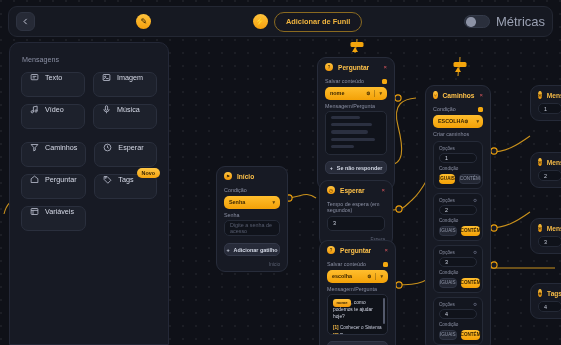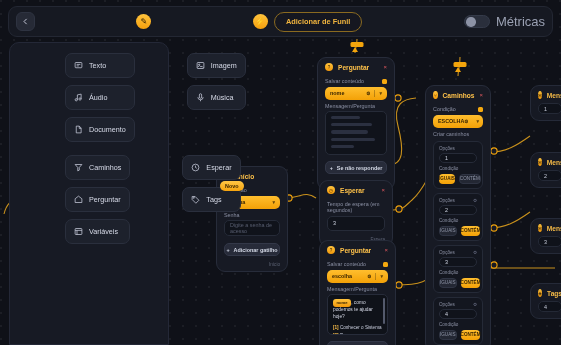--- a/index.html
+++ b/index.html
@@ -435,6 +435,7 @@
 </div>
 
 <div id="sidebar">
+  <div class="sec-title">Mensagens</div>
   <div class="tilegrid">
     <div class="tile">
       <svg class="ic" viewBox="0 0 24 24" fill="none" stroke="currentColor" stroke-width="2">

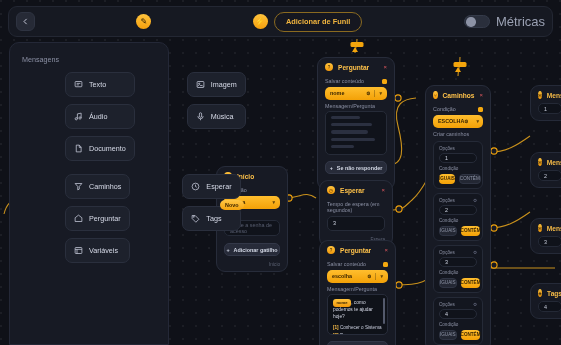--- a/index.html
+++ b/index.html
@@ -69,9 +69,8 @@
   .tilegrid { display:grid; grid-template-columns:1fr 1fr; gap:7px 8px; }
   .tile {
     background:#1d212c; border:1px solid #2a2f3d; border-radius:7px;
-    height:25px; display:flex; align-items:center; gap:6px; padding:9px 8px;
+    height:25px; display:flex; align-items:flex-start; gap:6px; padding:0 8px;
     position:relative;
-    margin-left:44px;
   }
   .tile .ic { width:9px;height:9px;flex:0 0 9px;color:#c9cedd; display:block; }
   .tile .lbl { font-size:7.2px; color:#d7dbe8; white-space:nowrap; }

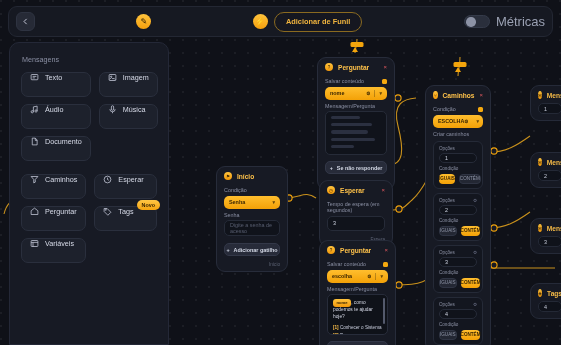--- a/index.html
+++ b/index.html
@@ -457,7 +457,7 @@
           <circle cx="6" cy="18" r="3"></circle>
           <circle cx="16" cy="16" r="3"></circle>
         </svg>
-      <span class="lbl">Áudio</span>
+      <span class="lbl">Vídeo</span>
     </div>
     <div class="tile">
       <svg class="ic" viewBox="0 0 24 24" fill="none" stroke="currentColor" stroke-width="2">

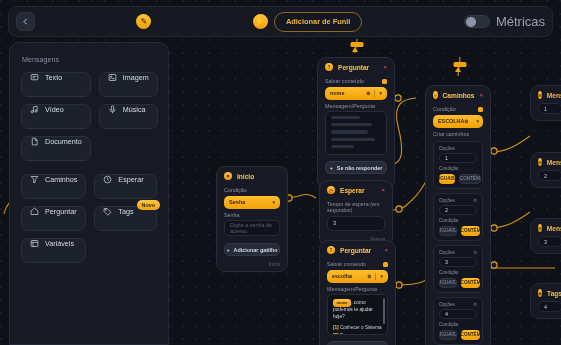--- a/index.html
+++ b/index.html
@@ -466,13 +466,6 @@
         </svg>
       <span class="lbl">Música</span>
     </div>
-    <div class="tile">
-      <svg class="ic" viewBox="0 0 24 24" fill="none" stroke="currentColor" stroke-width="2">
-          <path d="M6 3h8l5 5v13H6z"></path>
-          <path d="M14 3v6h5"></path>
-        </svg>
-      <span class="lbl">Documento</span>
-    </div>
   </div>
 
   <div class="sec-gap"></div>

